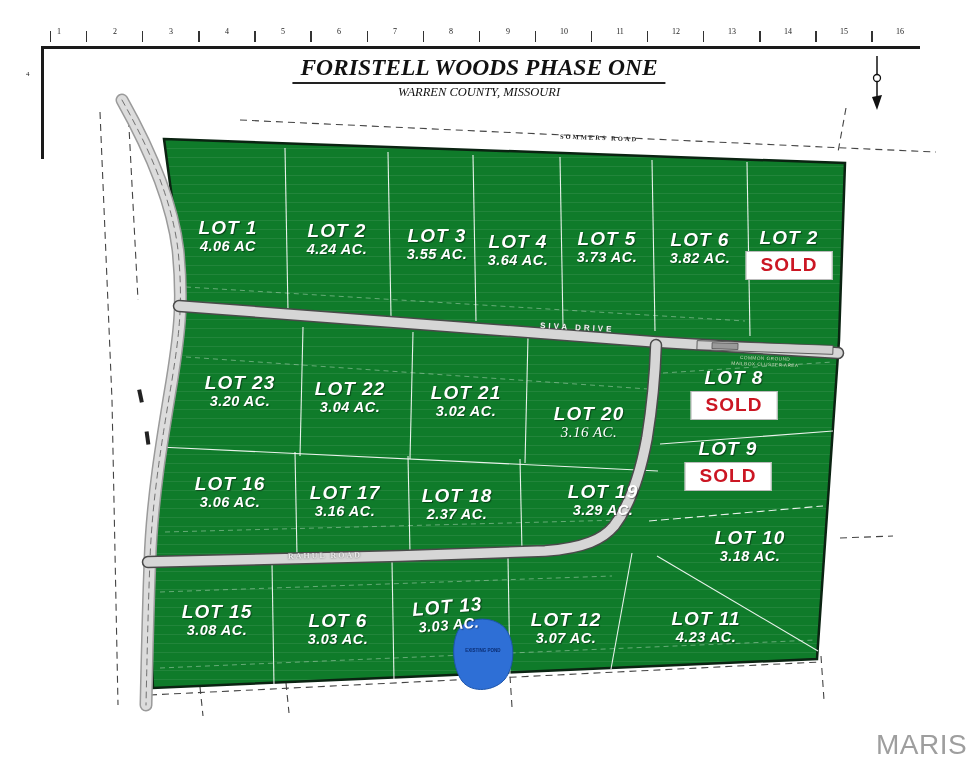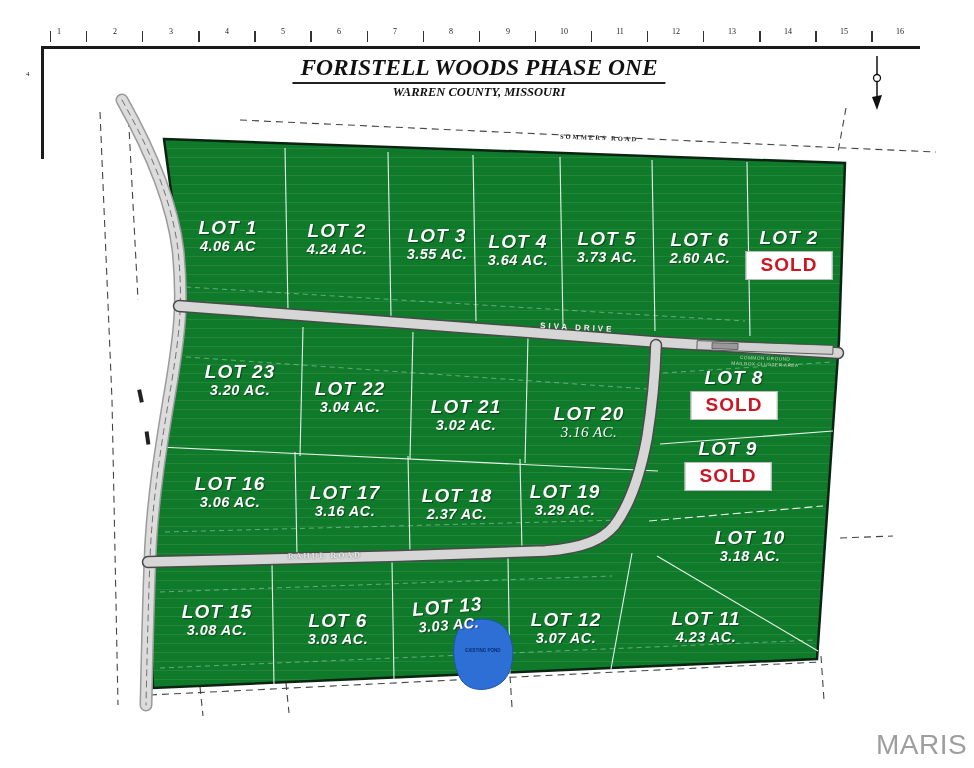--- a/index.html
+++ b/index.html
@@ -22,7 +22,7 @@
       font-family:"Liberation Serif",serif;font-style:italic;font-weight:700;font-size:23.5px;
       color:#111;border-bottom:2px solid #222;padding:0 8px 1px;white-space:nowrap;}
   .map-subtitle{position:absolute;left:479px;top:85px;transform:translateX(-50%);
-      font-family:"Liberation Serif",serif;font-style:italic;font-weight:700;font-size:12.5px;
+      font-family:"Liberation Serif",serif;font-style:italic;font-weight:400;font-size:12.5px;
       color:#111;white-space:nowrap;}
 
   

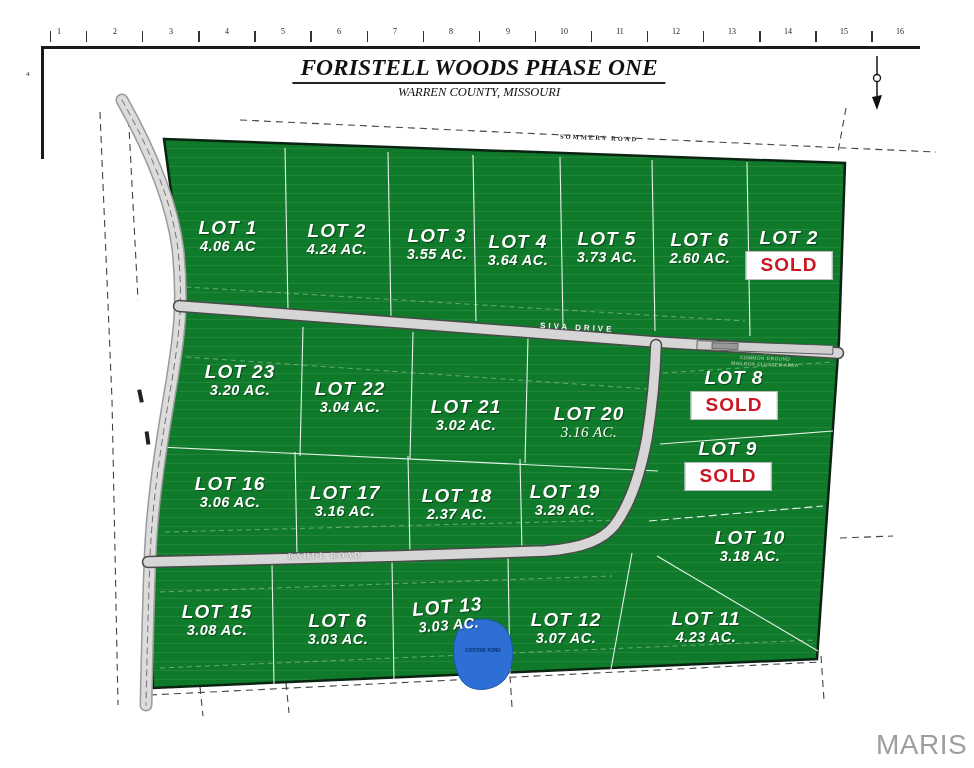--- a/index.html
+++ b/index.html
@@ -222,7 +222,7 @@
 </div>
 <div class="lot-label" style="left:700px;top:230px">
   <div class="lot-name">LOT 6</div>
-  <div class="lot-ac">2.60 AC.</div>
+  <div class="lot-ac">3.82 AC.</div>
 </div>
 <div class="lot-label" style="left:789px;top:228px">
   <div class="lot-name">LOT 2</div>

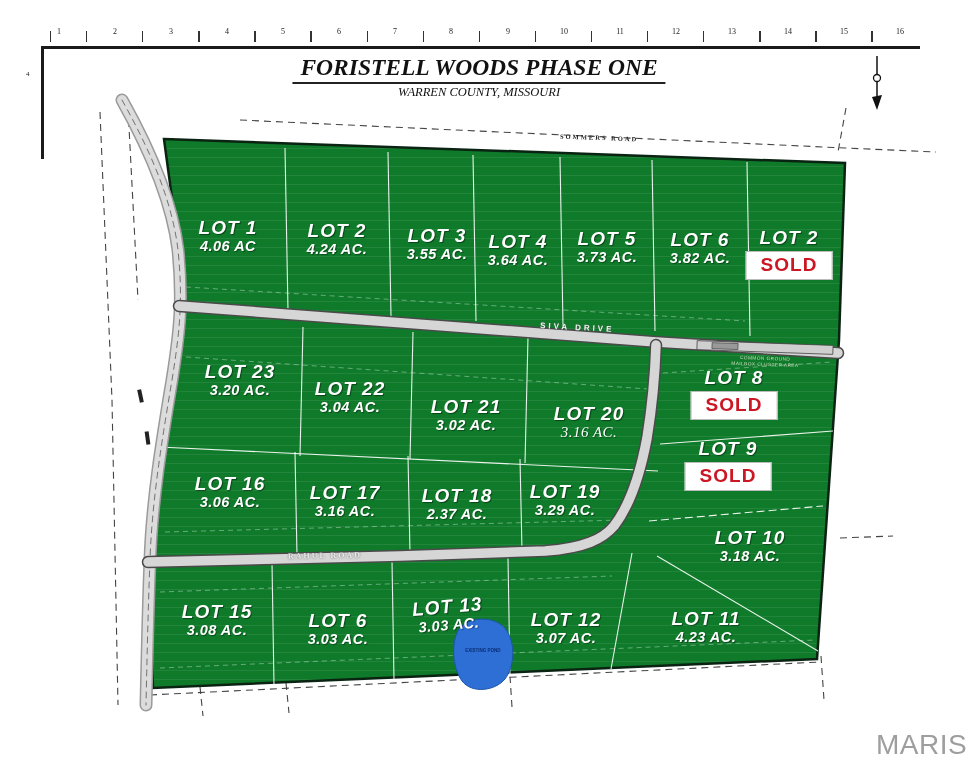--- a/index.html
+++ b/index.html
@@ -229,7 +229,7 @@
   <div class="sold-badge">SOLD</div>
 </div>
 
-<div class="lot-label" style="left:240px;top:362px">
+<div class="lot-label" style="left:240px;top:373px">
   <div class="lot-name">LOT 23</div>
   <div class="lot-ac">3.20 AC.</div>
 </div>

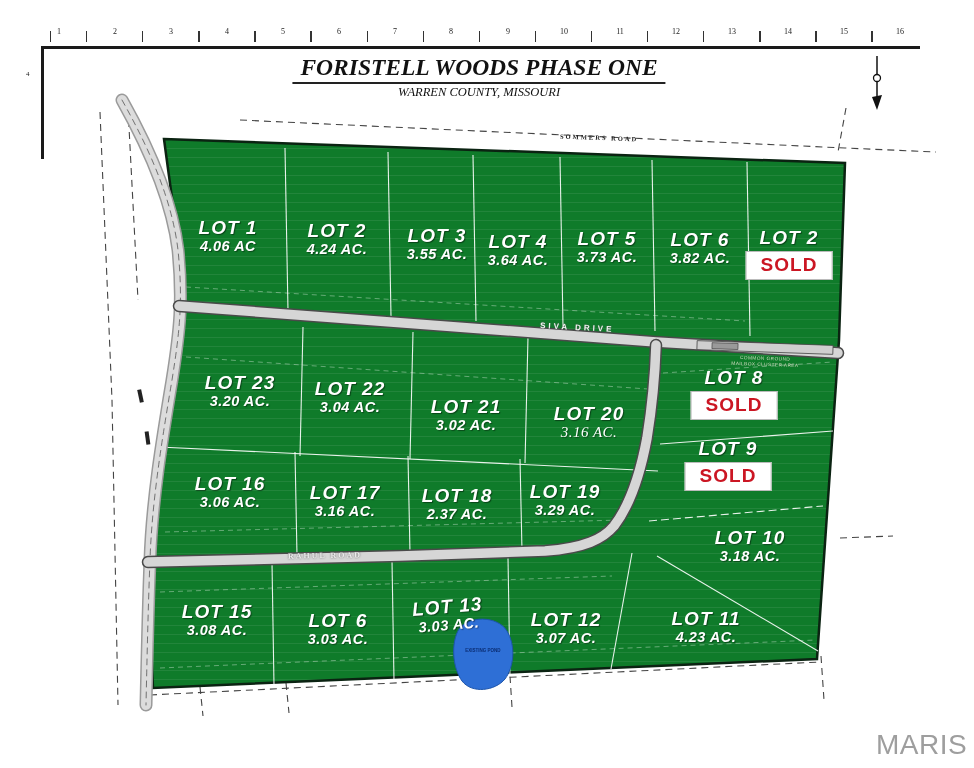--- a/index.html
+++ b/index.html
@@ -237,7 +237,7 @@
   <div class="lot-name">LOT 22</div>
   <div class="lot-ac">3.04 AC.</div>
 </div>
-<div class="lot-label" style="left:466px;top:397px">
+<div class="lot-label" style="left:466px;top:383px">
   <div class="lot-name">LOT 21</div>
   <div class="lot-ac">3.02 AC.</div>
 </div>

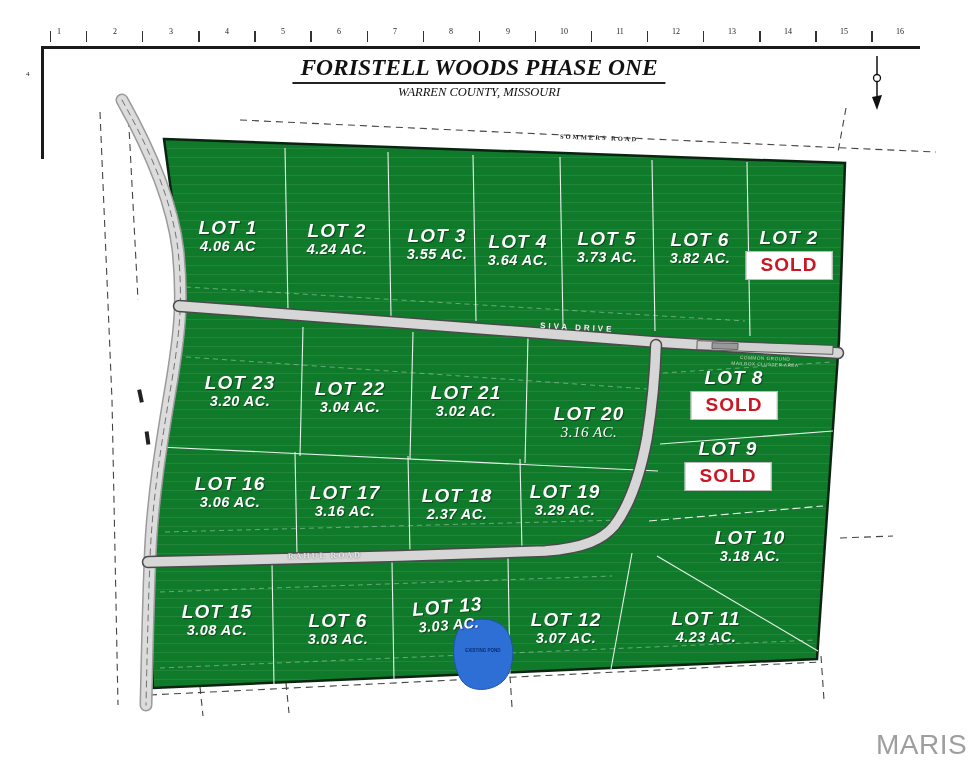--- a/index.html
+++ b/index.html
@@ -266,7 +266,7 @@
   <div class="lot-name">LOT 18</div>
   <div class="lot-ac">2.37 AC.</div>
 </div>
-<div class="lot-label" style="left:565px;top:482px">
+<div class="lot-label" style="left:603px;top:482px">
   <div class="lot-name">LOT 19</div>
   <div class="lot-ac">3.29 AC.</div>
 </div>

